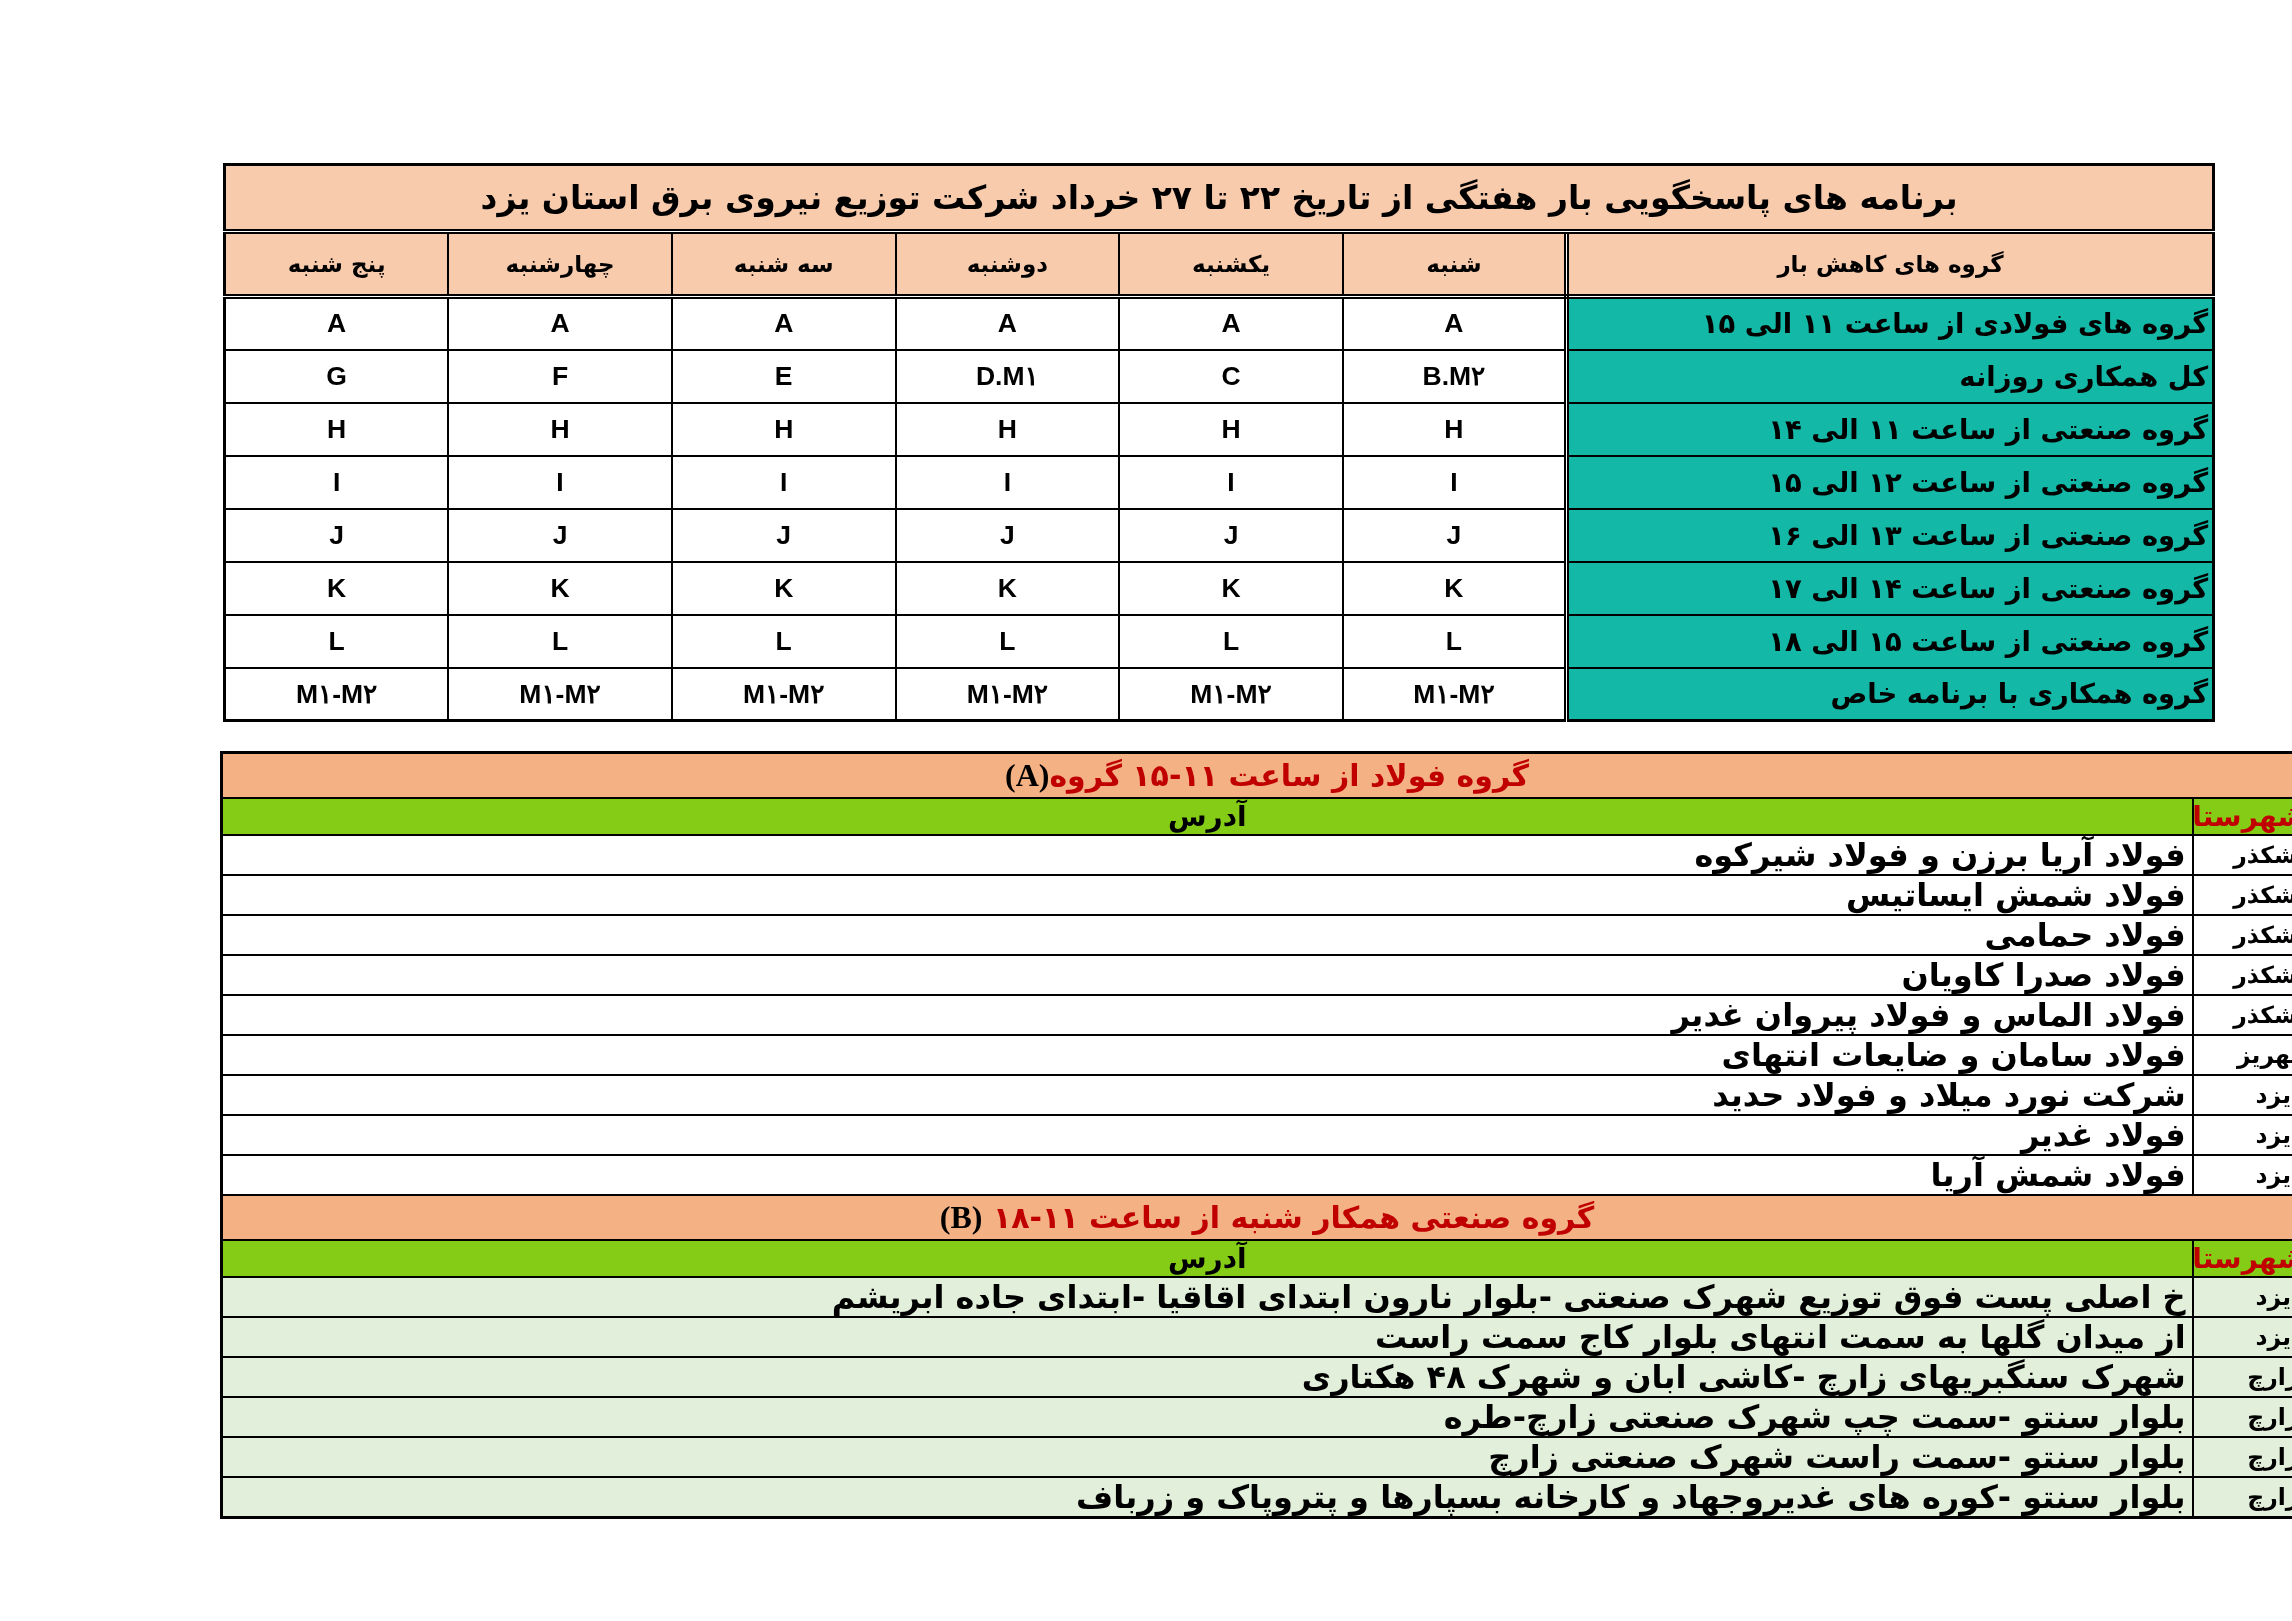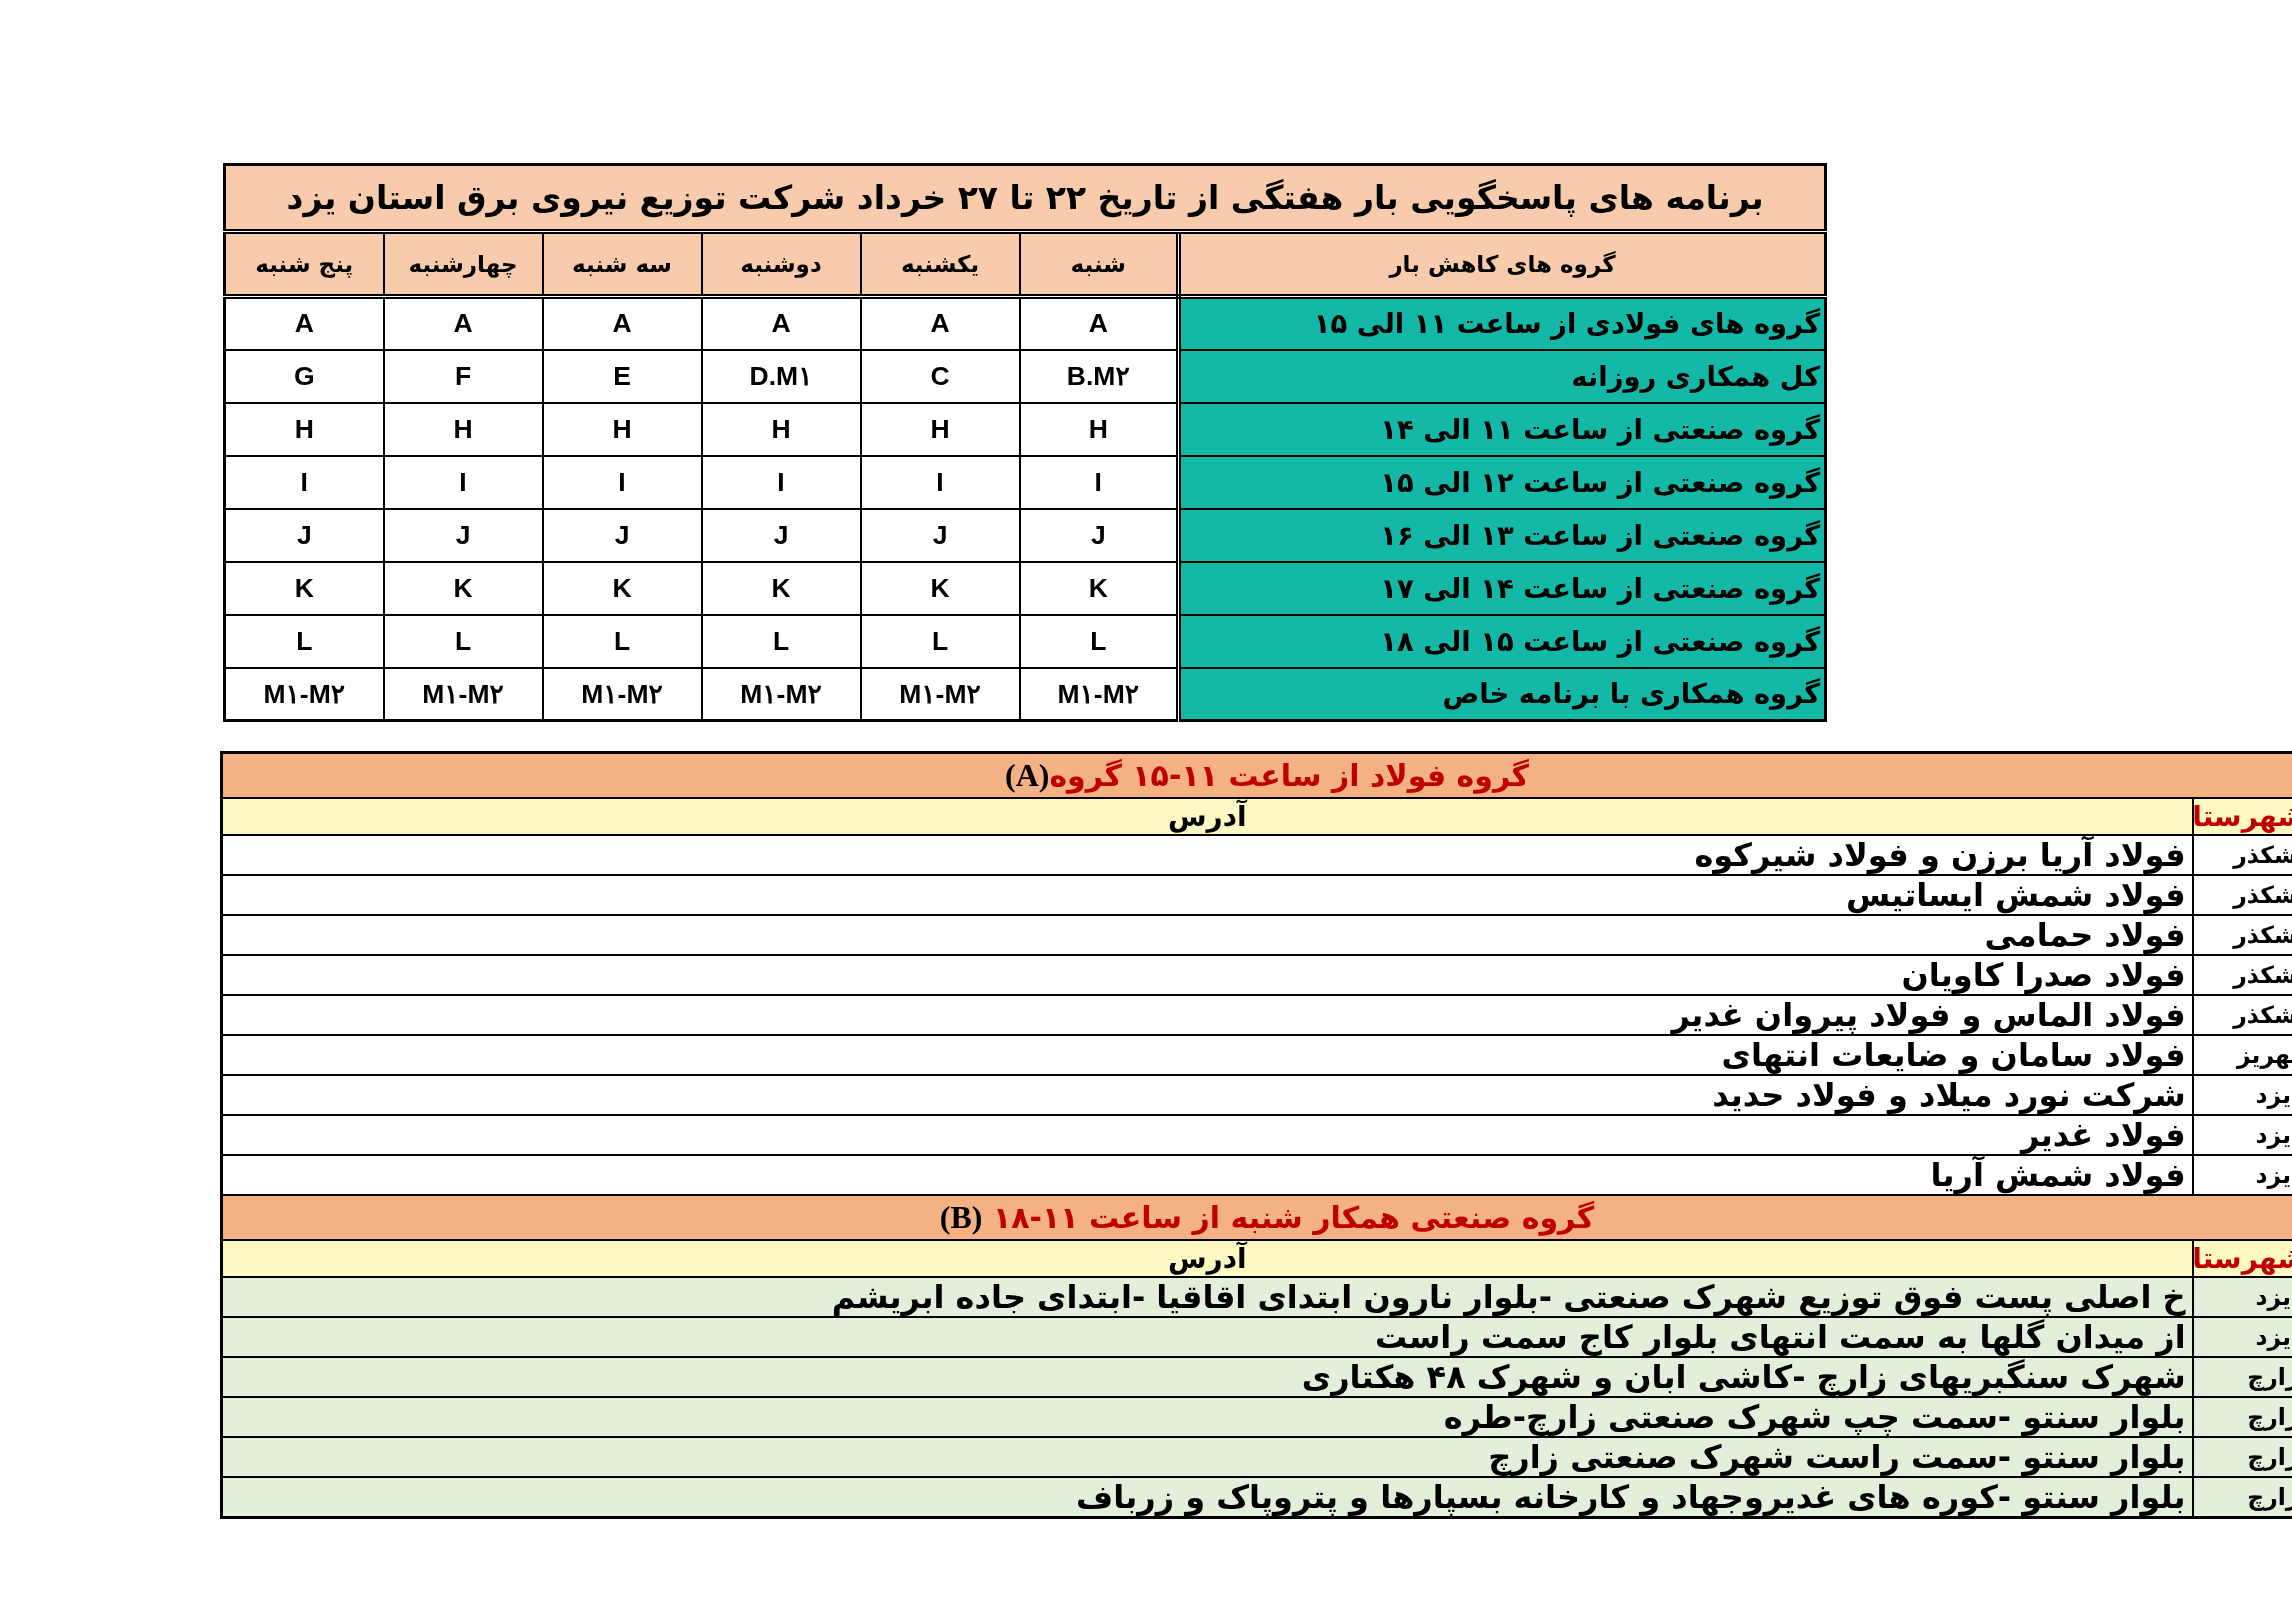--- a/index.html
+++ b/index.html
@@ -19,7 +19,7 @@
   .schedule {
     position: absolute;
     left: 223px; top: 163px;
-    width: 1604px;
+    width: 1992px;
     border: 3.9px solid #000;
   }
   .schedule td { border: 2px solid #000; background: #fff; }

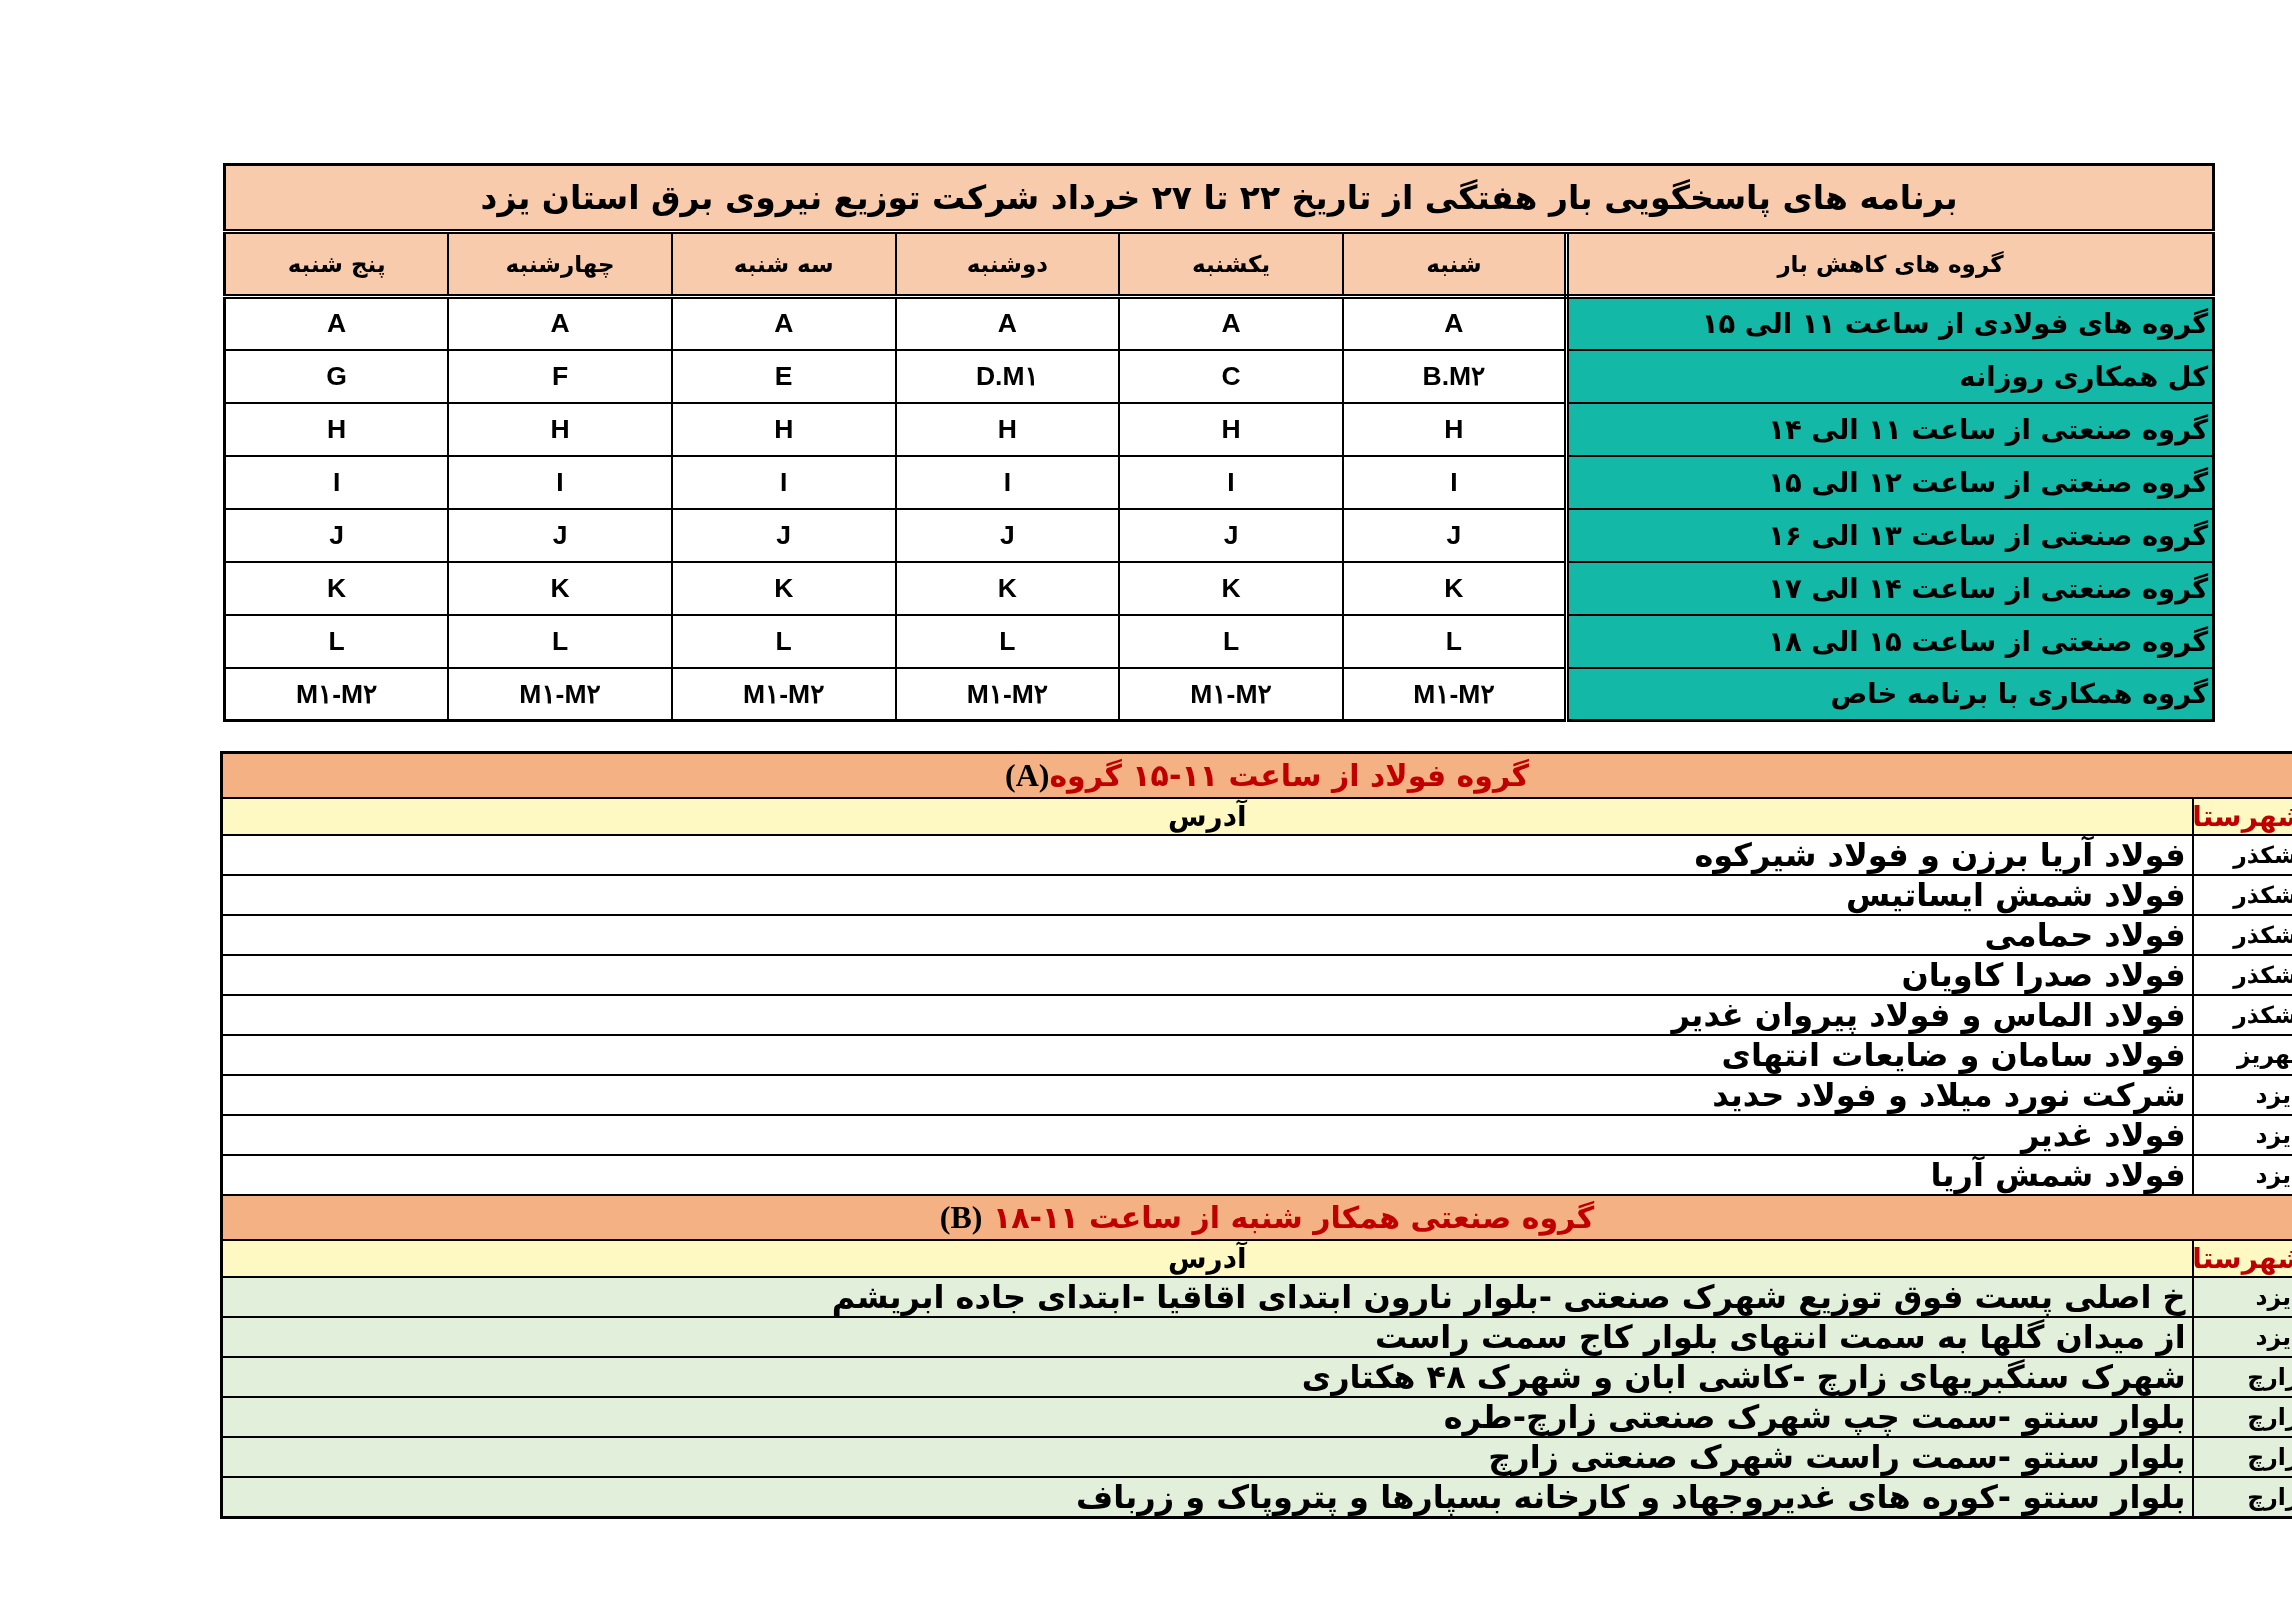--- a/index.html
+++ b/index.html
@@ -79,7 +79,7 @@
   }
   .sections tr.yellow-row td {
     height: 37px;
-    background: #fef9c3;
+    background: #84cc16;
     text-align: center;
     font-size: 28px;
     font-weight: bold;

